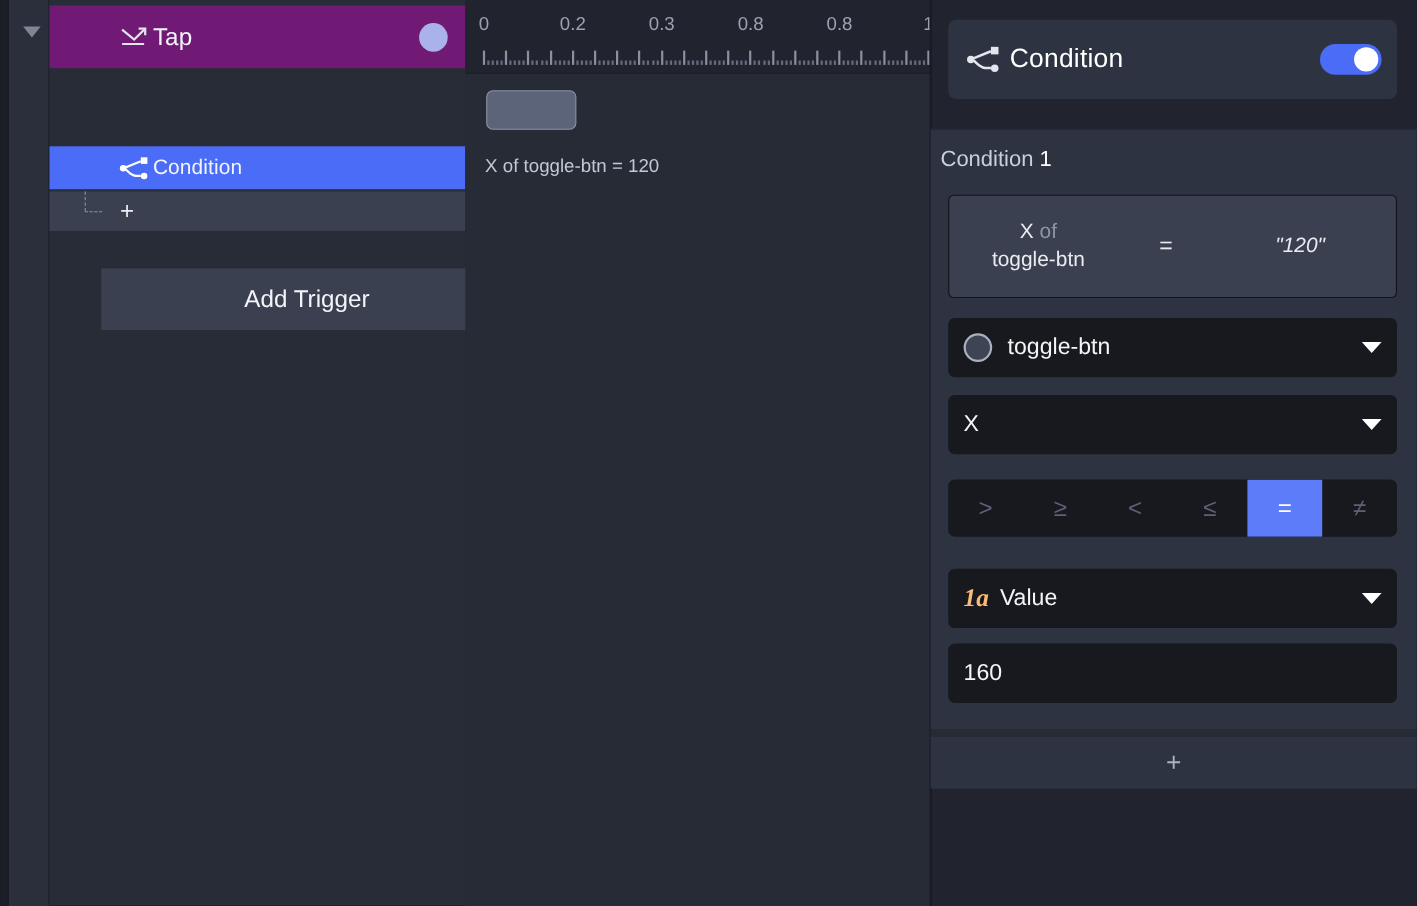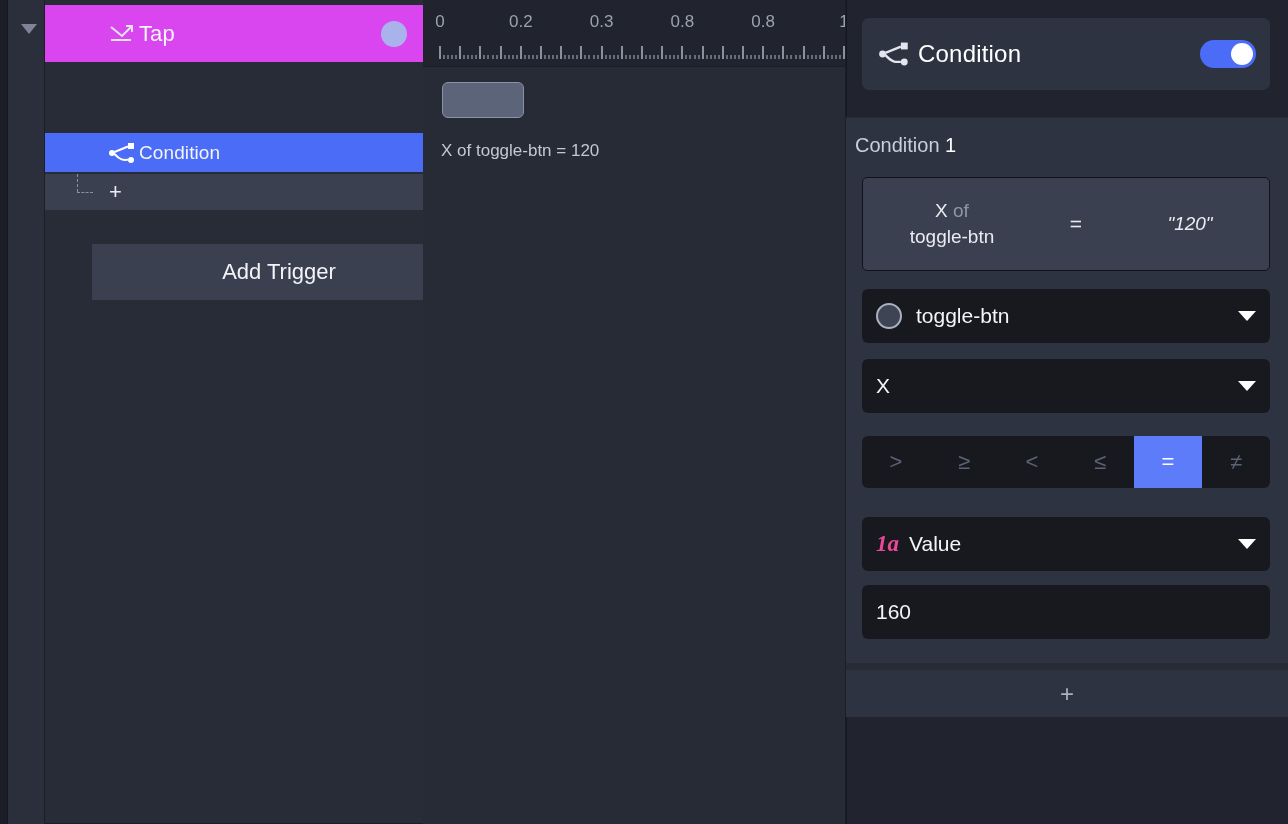--- a/index.html
+++ b/index.html
@@ -72,7 +72,7 @@
   }
   .row-tap {
     top: 5px; height: 57px;
-    background: #d946ef;
+    background: #701a75;
   }
   .row-move {
     top: 66px; height: 63px;

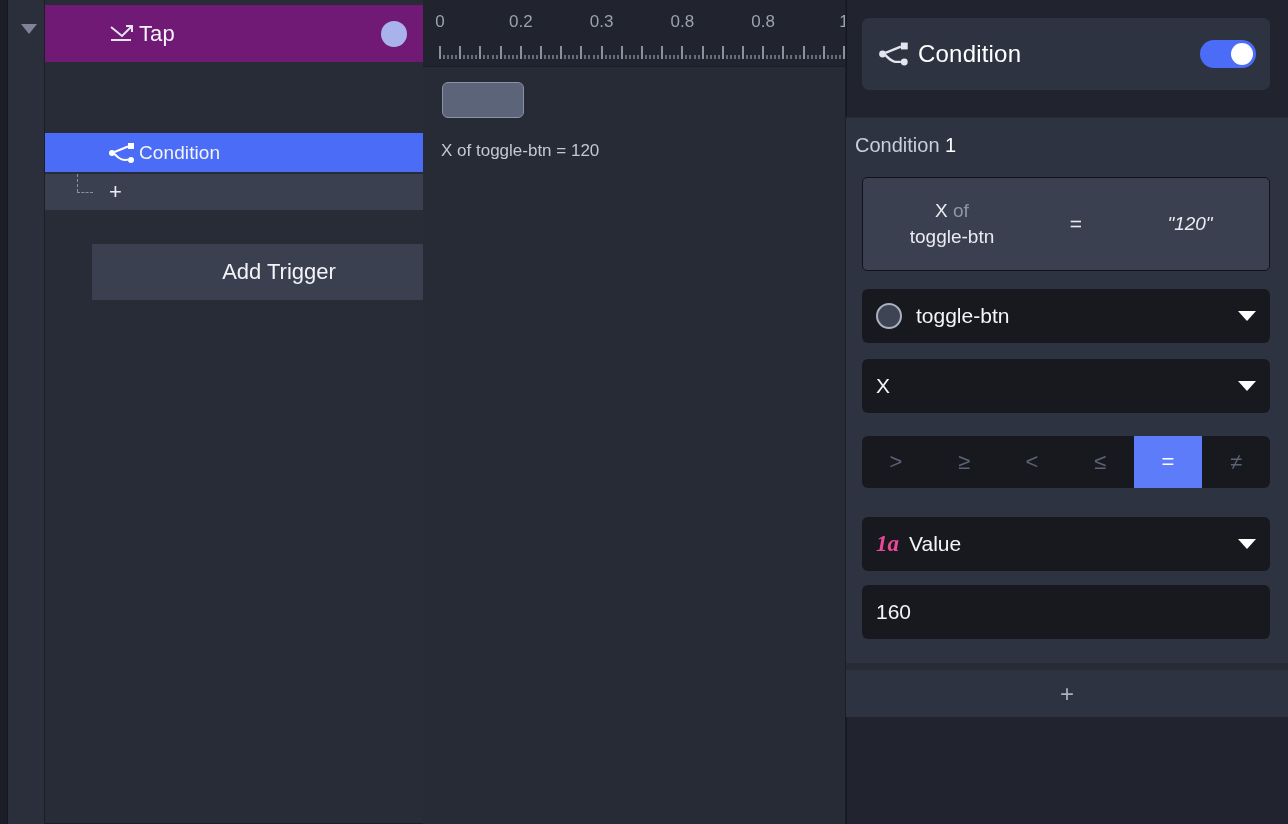--- a/index.html
+++ b/index.html
@@ -322,7 +322,7 @@
     font-size: 19px;
     line-height: 26px;
     color: #e9ebf0;
-    padding: 0 16px;
+    padding: 0 0;
   }
   .summary-left .muted { color: #8e95a6; }
   .summary-op {

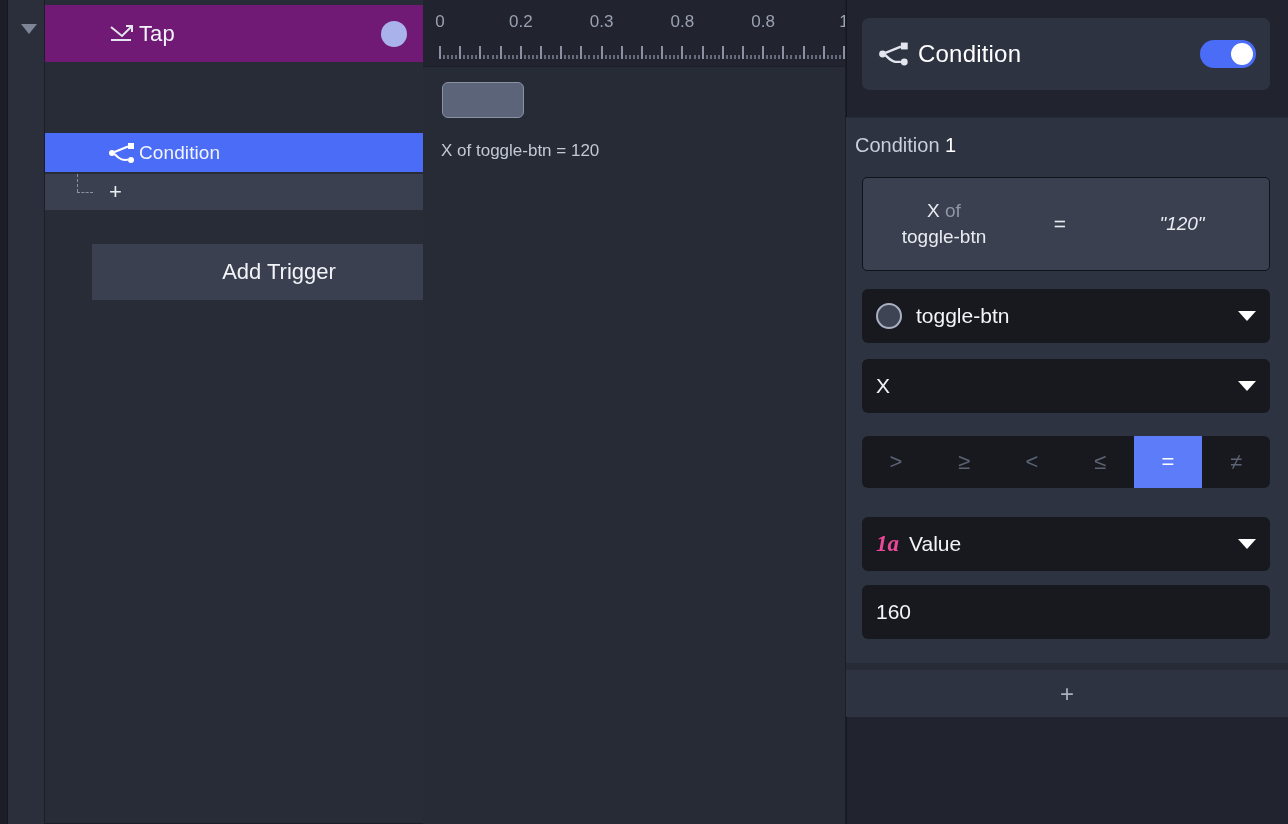--- a/index.html
+++ b/index.html
@@ -376,7 +376,7 @@
     font-style: italic;
     font-weight: bold;
     font-size: 23px;
-    color: #ec4899;
+    color: #fdba74;
     margin-right: 10px;
   }
   .chevron {

